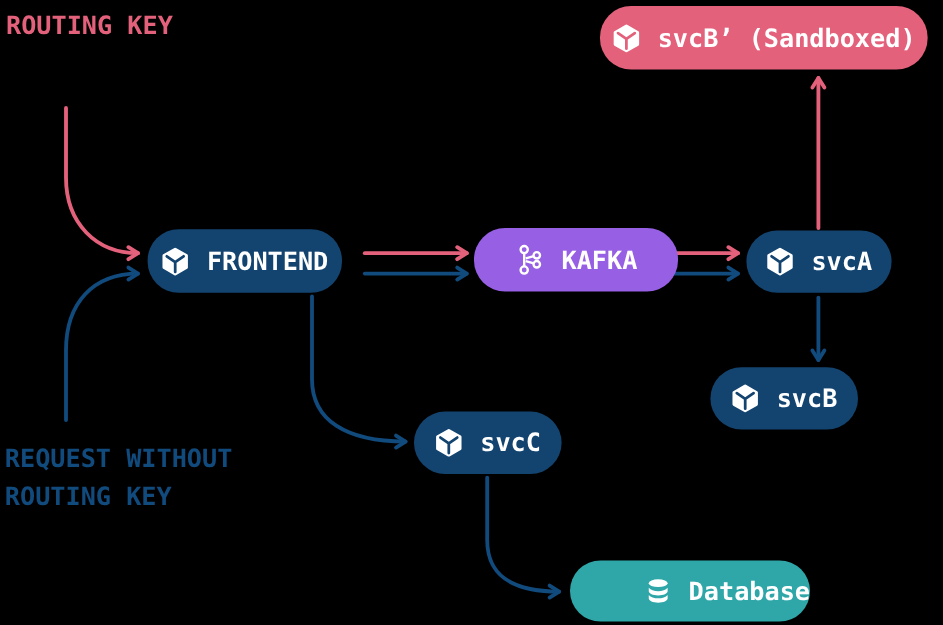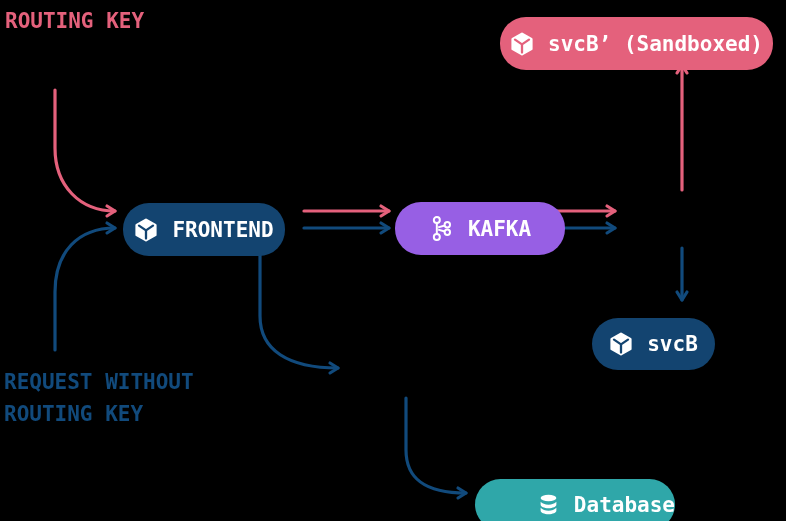--- a/index.html
+++ b/index.html
@@ -40,7 +40,6 @@
     font-size:21px;font-weight:bold;
     white-space:nowrap;
     cursor:default;
-    margin-top:12px;
   }
   .node--navy{background:var(--navy-node);}
   .node--pink{background:var(--pink);}

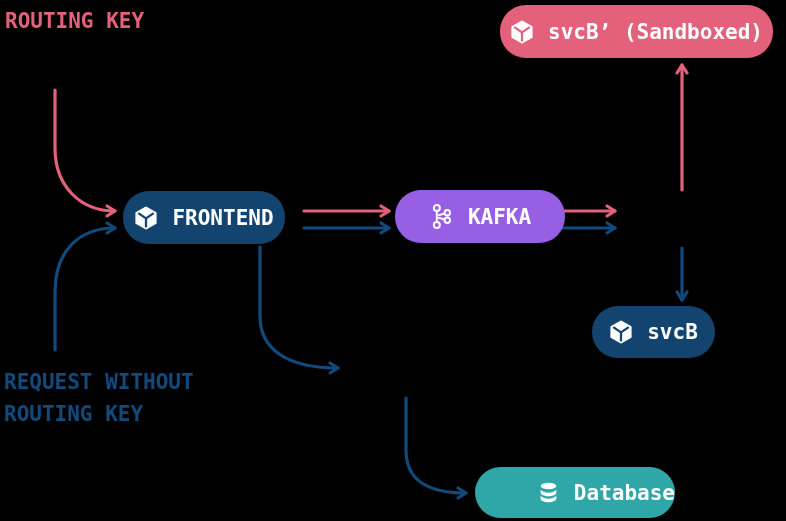--- a/index.html
+++ b/index.html
@@ -120,6 +120,15 @@
     <span class="node-label">KAFKA</span>
   </div>
 
+  <div class="node node--navy" style="left:622px;top:192px;width:121px;height:52px">
+    <span class="icon">
+      <svg viewBox="0 0 24 24" width="24" height="24">
+        <path d="M12 1.8 L21.3 7.1 V16.9 L12 22.2 L2.7 16.9 V7.1 Z" fill="#fff" stroke="#fff" stroke-width="2.6" stroke-linejoin="round"></path>
+        <path class="cube-inner" d="M12 12.4 V20.6 M12 12.4 L5 7.6 M12 12.4 L19 7.6" fill="none" stroke-width="2.3" stroke-linecap="round"></path>
+      </svg>
+    </span>
+    <span class="node-label">svcA</span>
+  </div>
 
   <div class="node node--navy" style="left:592px;top:306px;width:123px;height:52px">
     <span class="icon">

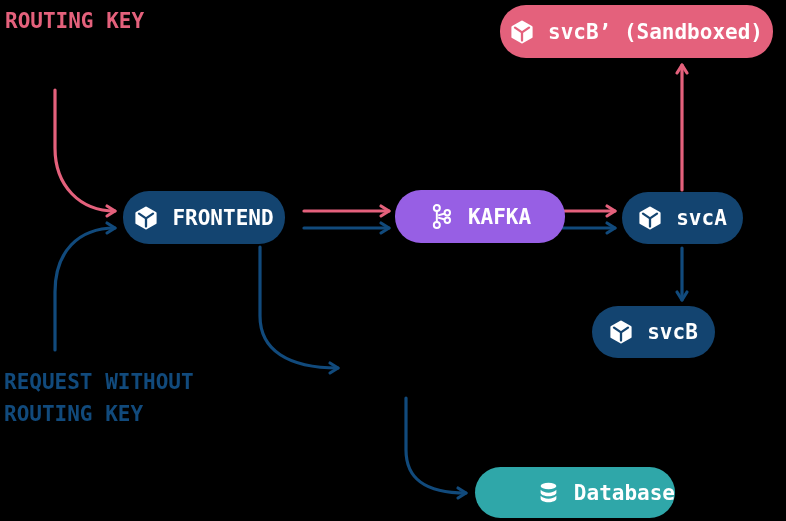--- a/index.html
+++ b/index.html
@@ -140,6 +140,15 @@
     <span class="node-label">svcB</span>
   </div>
 
+  <div class="node node--navy" style="left:345px;top:343px;width:123px;height:52px">
+    <span class="icon">
+      <svg viewBox="0 0 24 24" width="24" height="24">
+        <path d="M12 1.8 L21.3 7.1 V16.9 L12 22.2 L2.7 16.9 V7.1 Z" fill="#fff" stroke="#fff" stroke-width="2.6" stroke-linejoin="round"></path>
+        <path class="cube-inner" d="M12 12.4 V20.6 M12 12.4 L5 7.6 M12 12.4 L19 7.6" fill="none" stroke-width="2.3" stroke-linecap="round"></path>
+      </svg>
+    </span>
+    <span class="node-label">svcC</span>
+  </div>
 
   <div class="node node--teal" style="left:475px;top:467px;width:200px;height:51px">
     <span class="icon">

